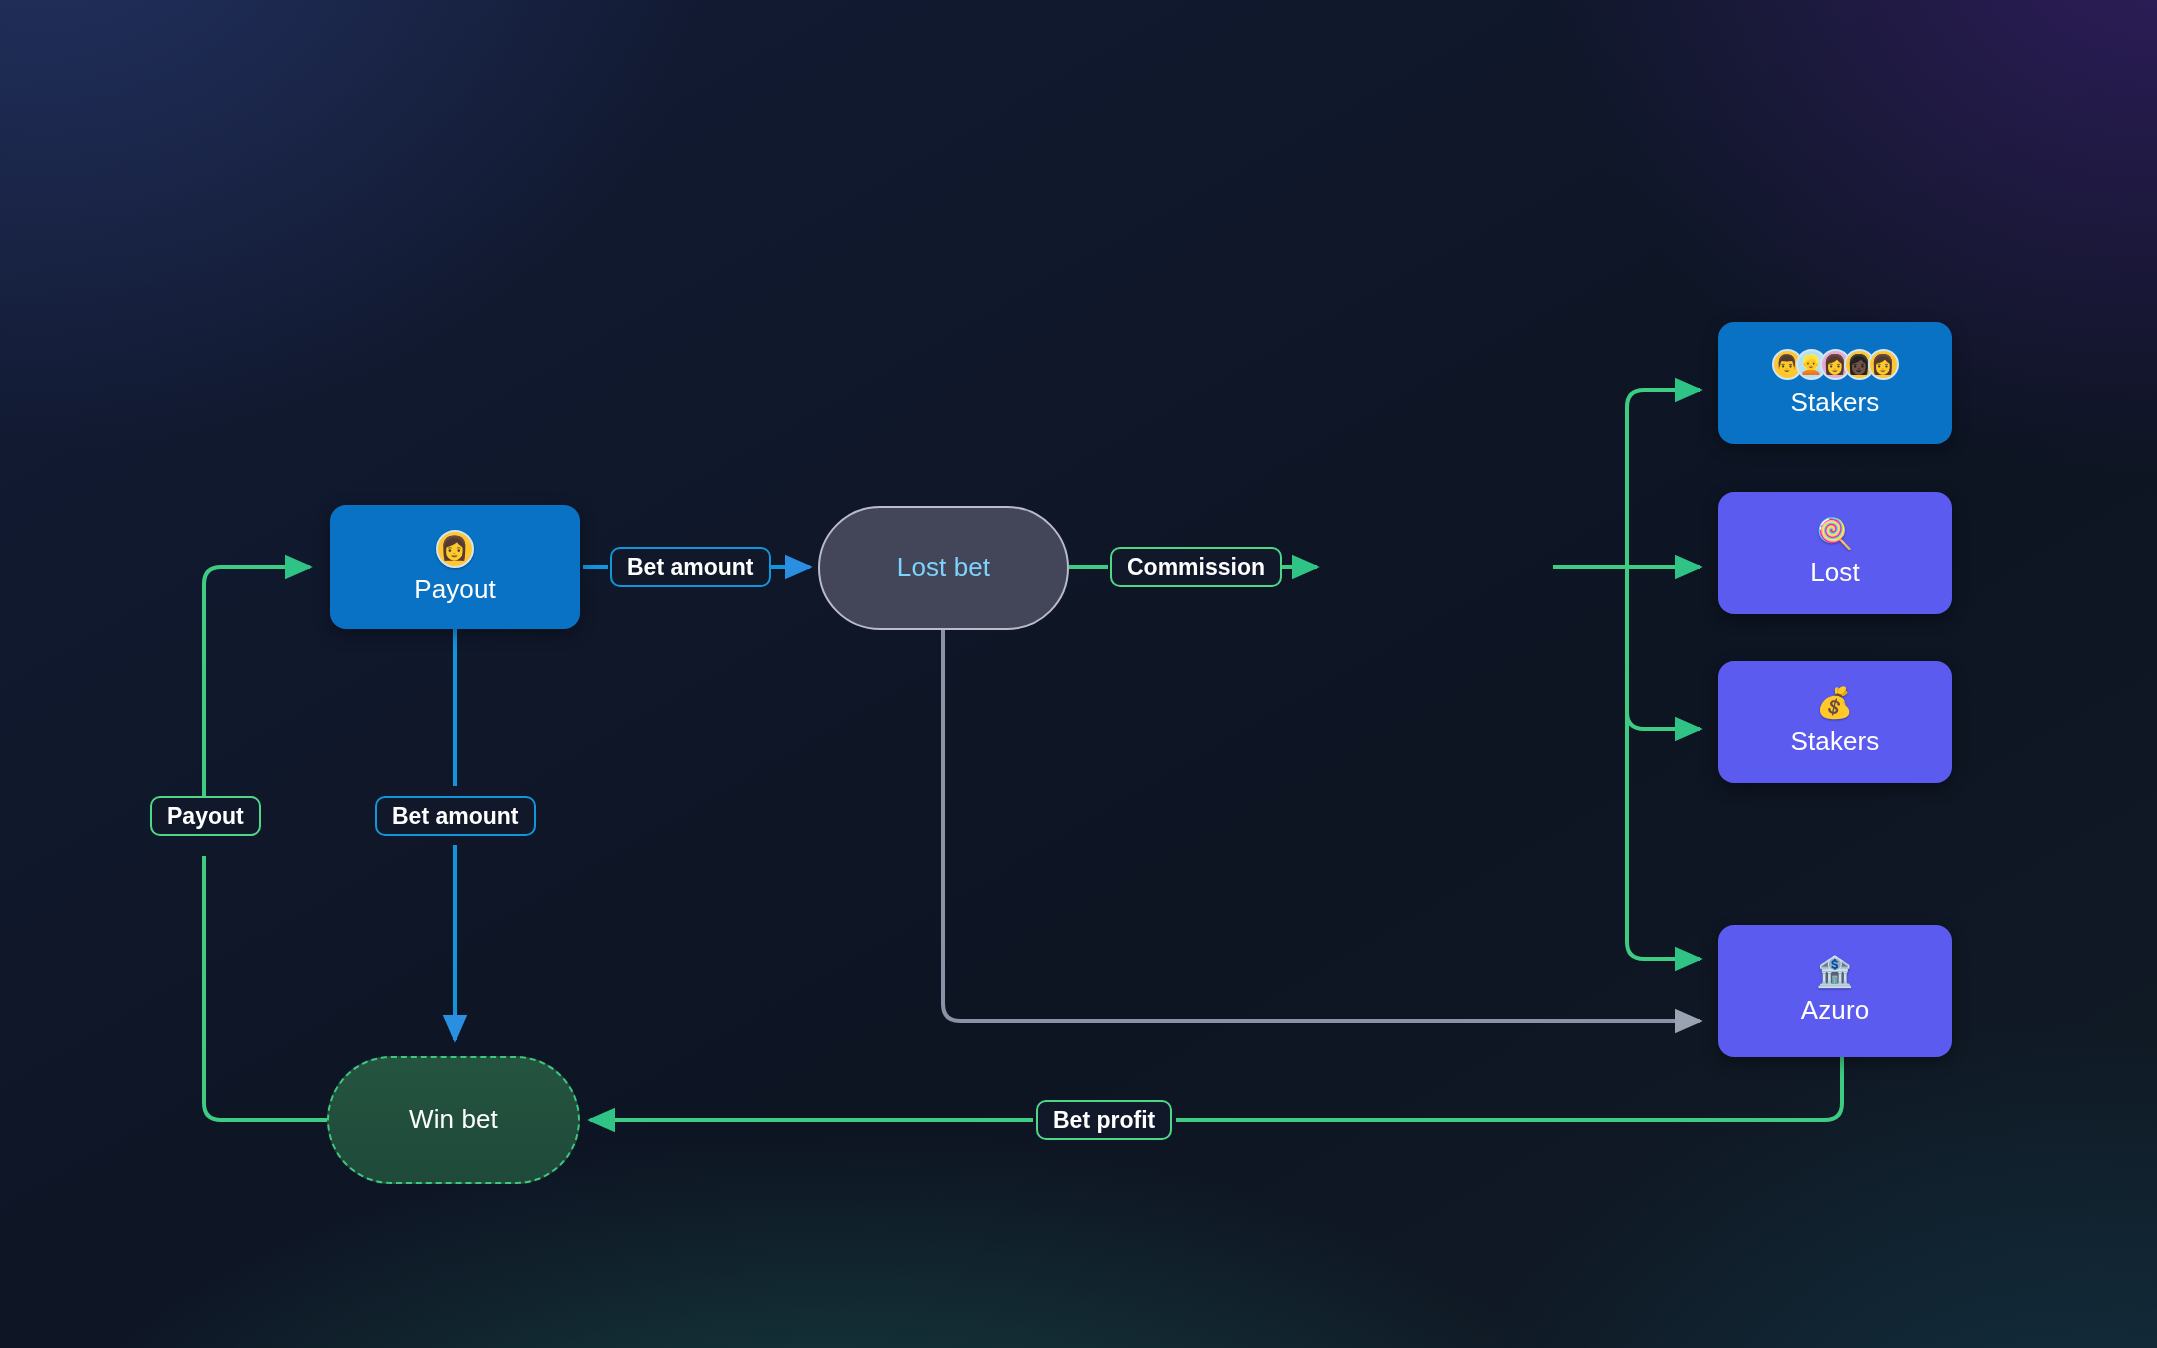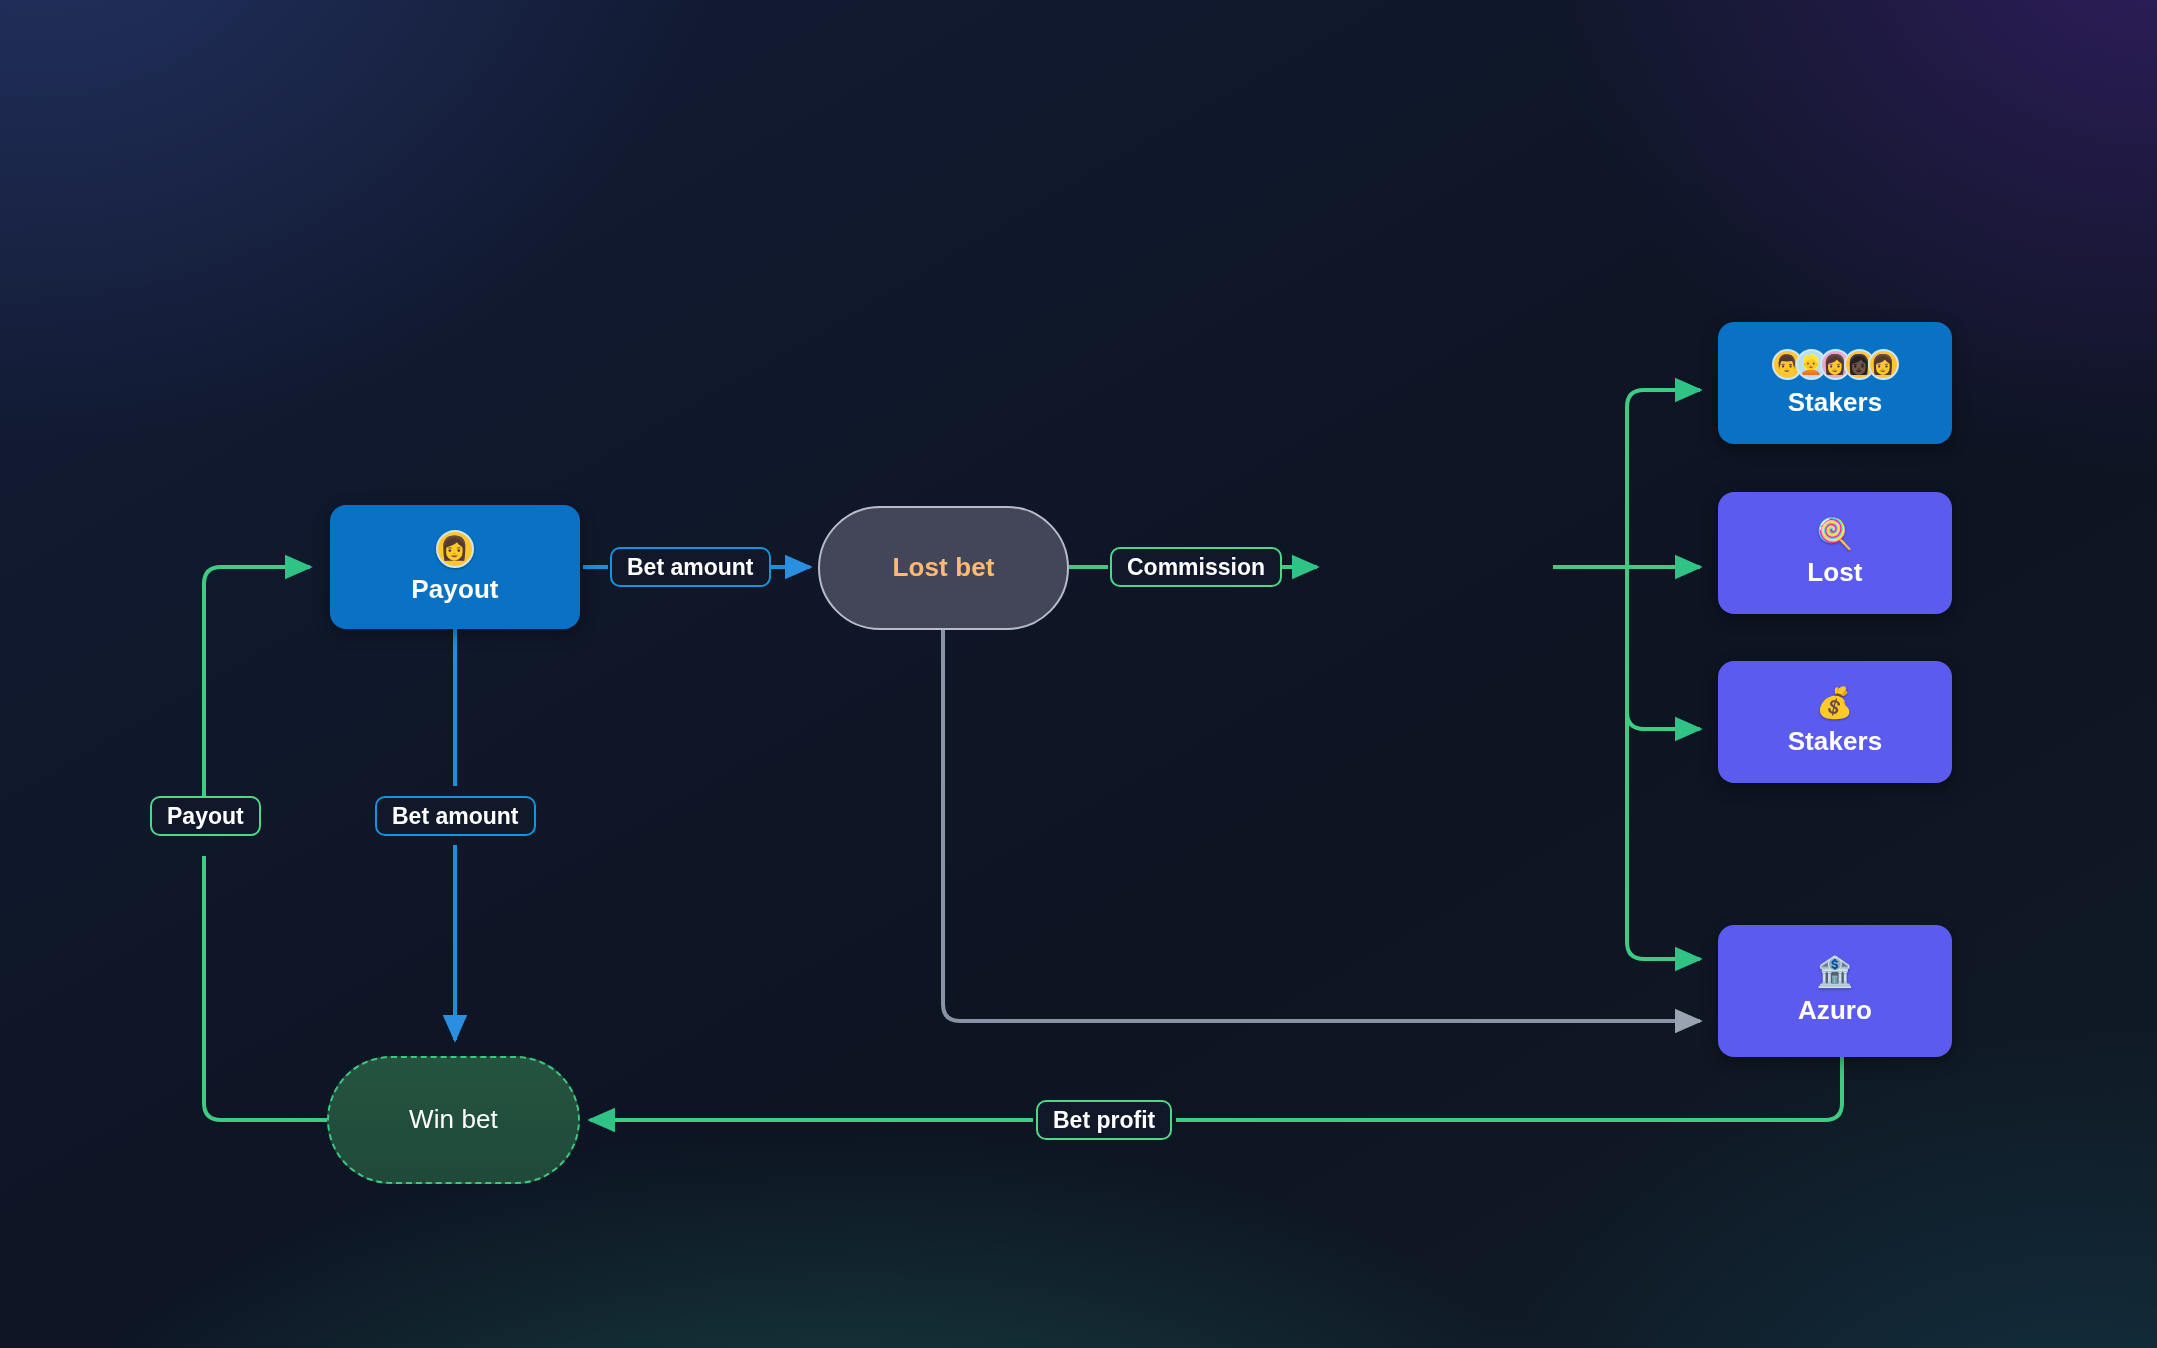--- a/index.html
+++ b/index.html
@@ -40,7 +40,7 @@
   }
   .node .node-label {
     font-size:26px;
-    font-weight:700;
+    font-weight:400;
     letter-spacing:.1px;
     line-height:1.15;
   }

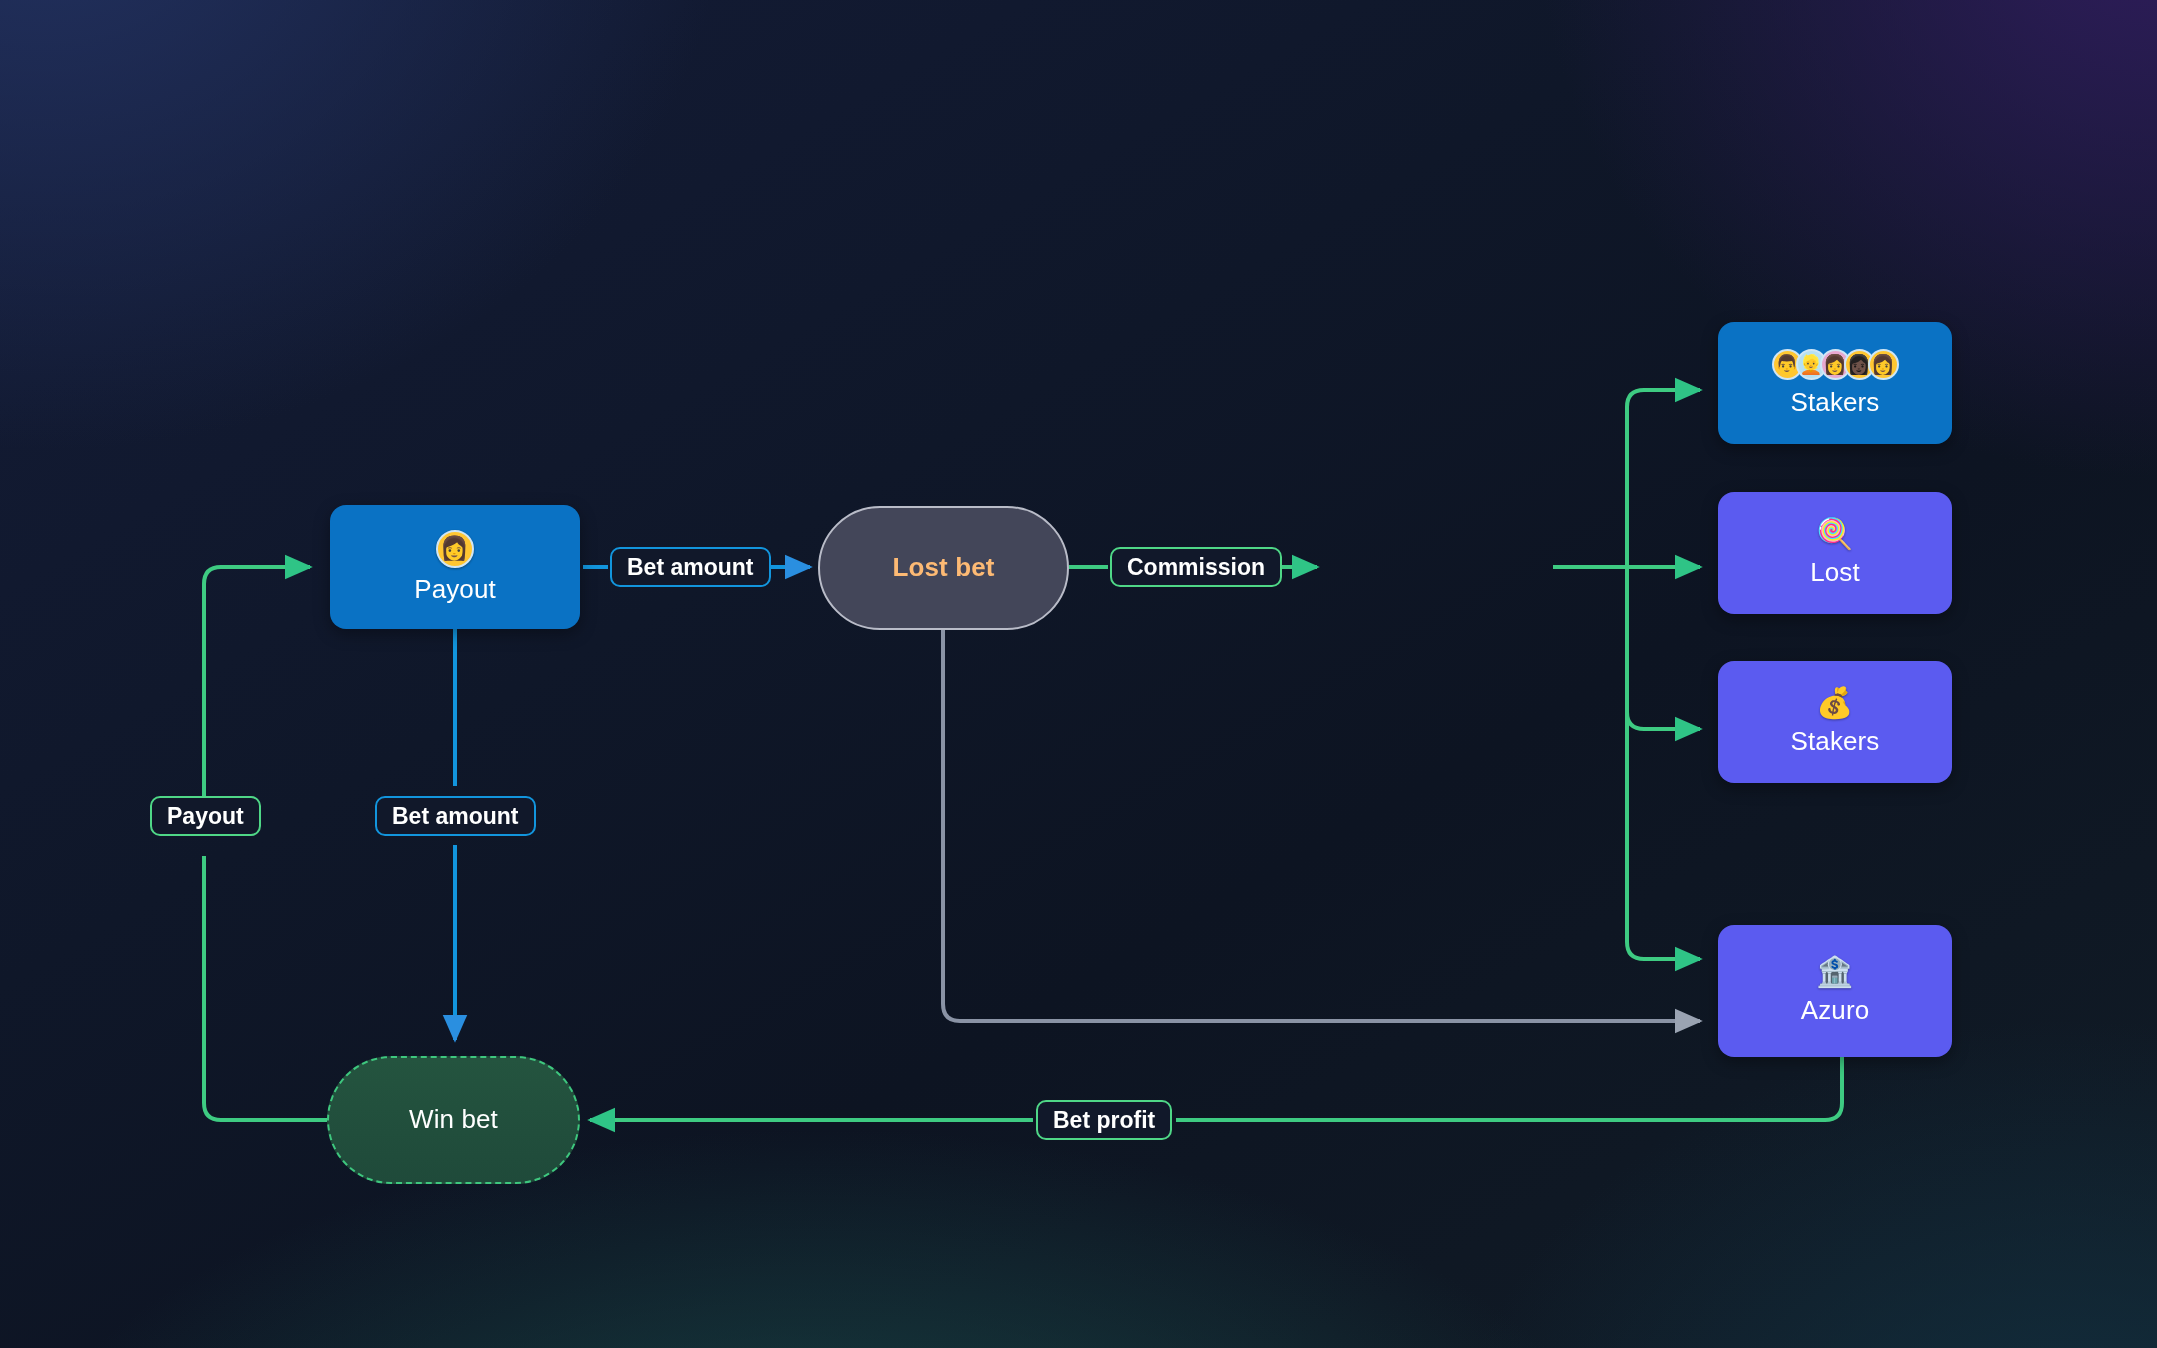--- a/index.html
+++ b/index.html
@@ -67,7 +67,7 @@
     border:2px solid #b9bcc8;
     border-radius:999px;
   }
-  .pill-gray .node-label { color:#fdba74; font-weight:700; }
+  .pill-gray .node-label { color:#7dd3fc; font-weight:400; }
   .pill-green {
     background:#21503f;
     background:linear-gradient(180deg,#24543f 0%,#1f4a3a 100%);

